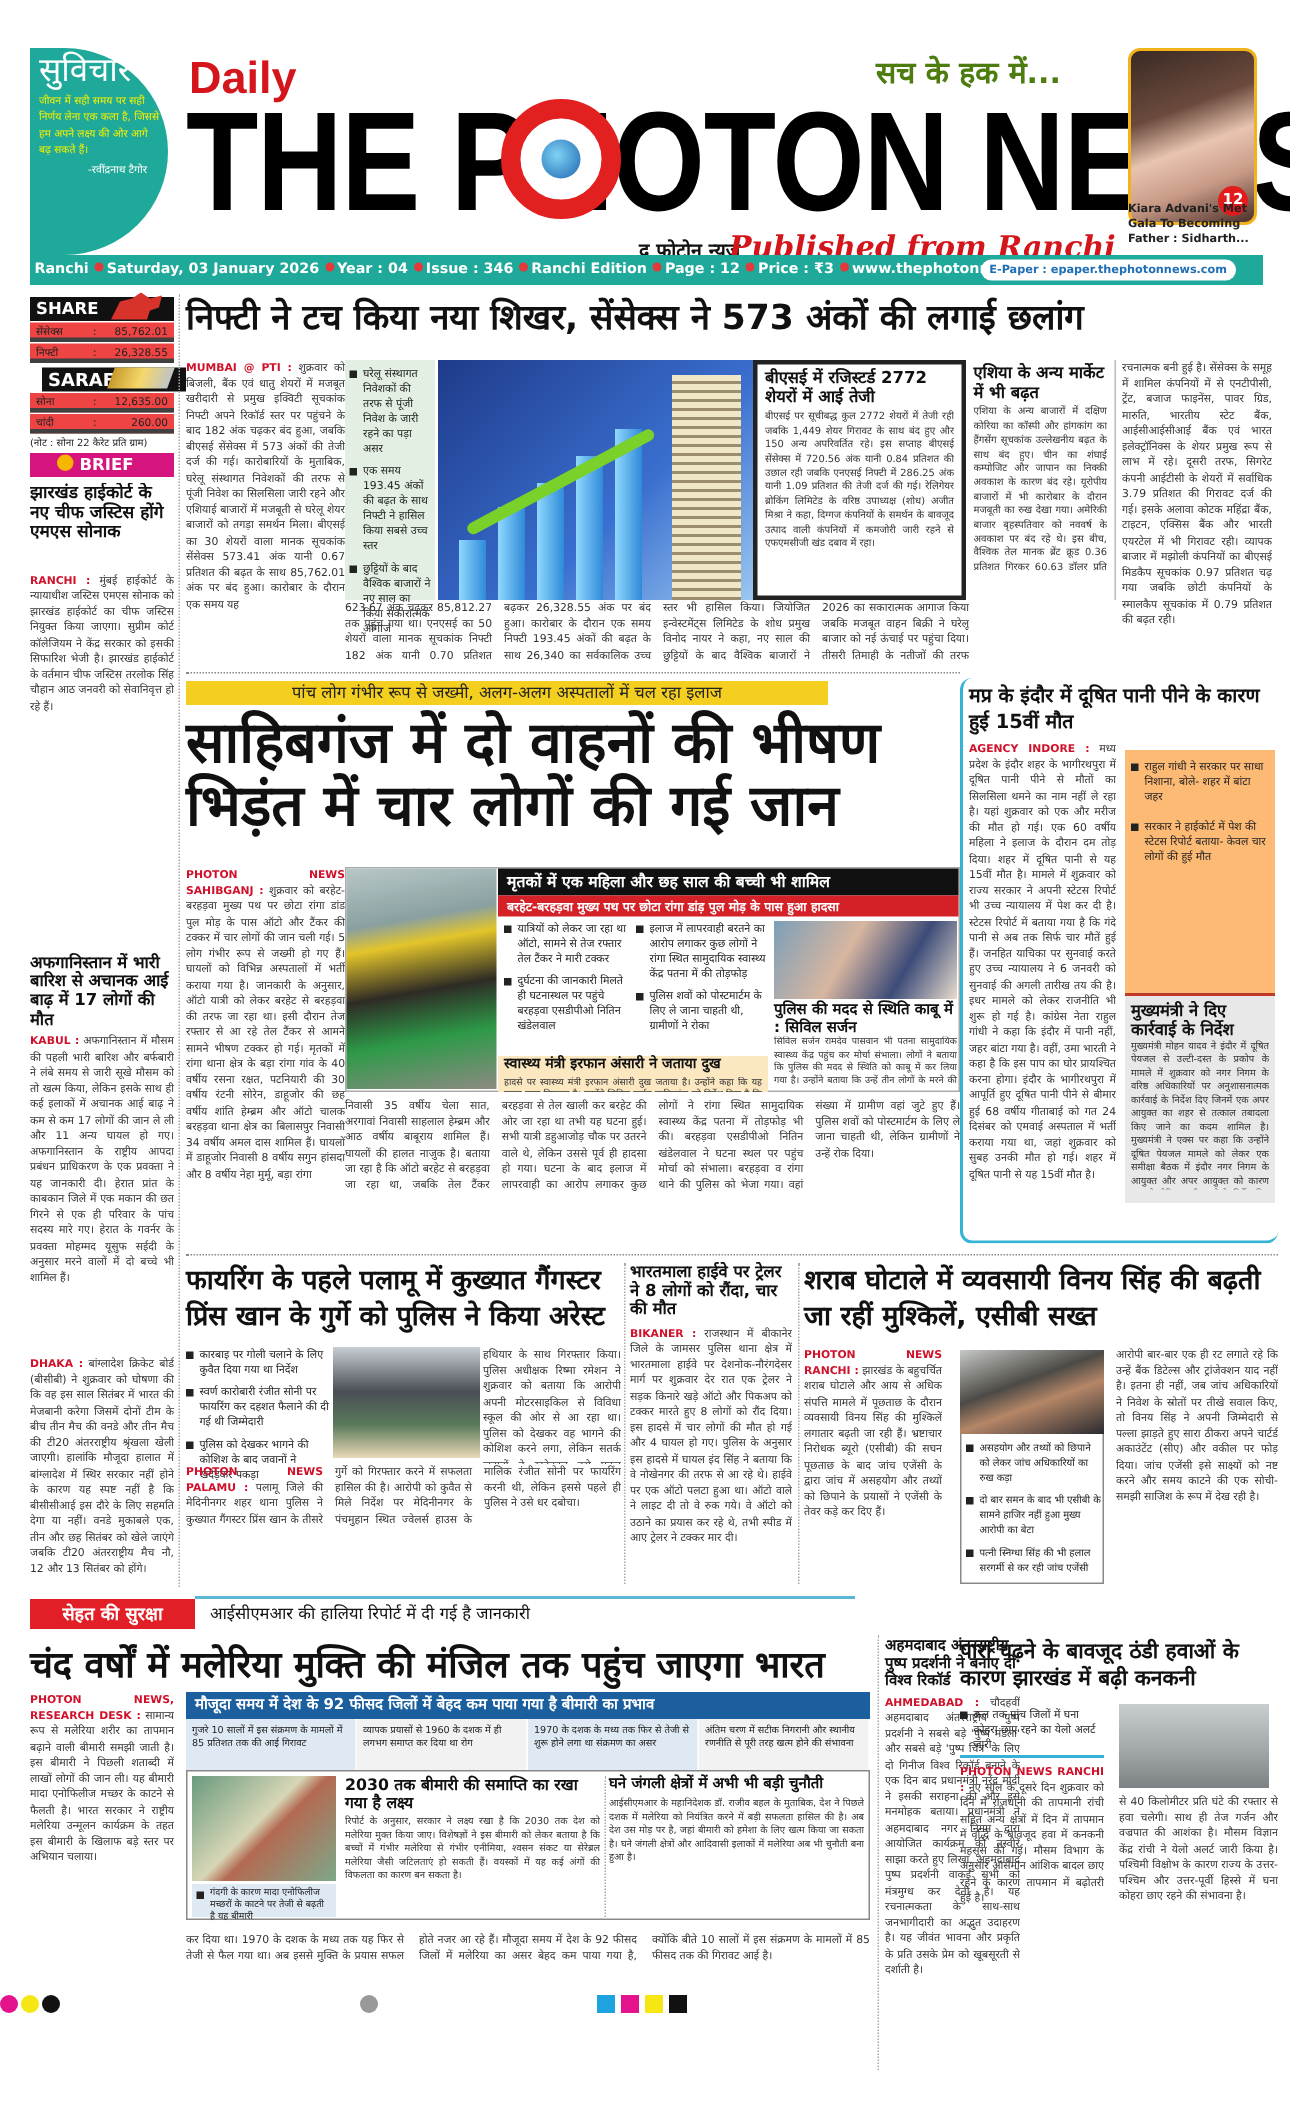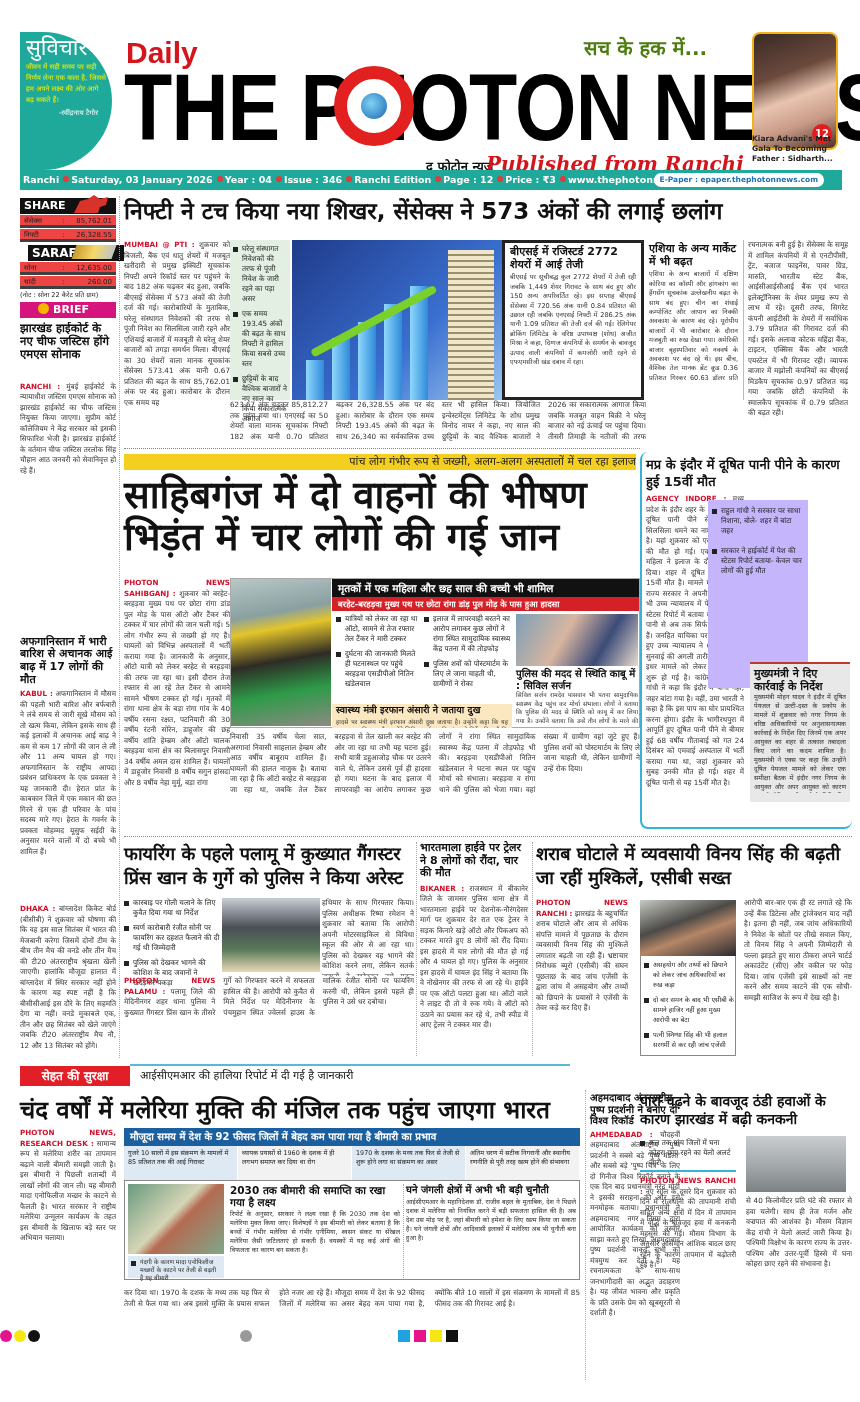--- a/index.html
+++ b/index.html
@@ -58,7 +58,7 @@
 #bottomtxt1{left:230px;top:400px;width:416px;height:44px}
 
 
-#kicker{left:124px;top:454px;width:512px;height:16px;background:#f5cf1f;font-size:11px;color:#222;text-align:right;line-height:16px}
+#kicker{left:124px;top:454px;width:428px;height:16px;background:#f5cf1f;font-size:11px;color:#222;text-align:center;line-height:16px}
 #h2{left:124px;top:474px;width:512px;font-size:38px;line-height:42px;font-weight:bold;color:#111}
 #sahibtxt{left:124px;top:578px;width:106px;height:230px}
 #accident{left:230px;top:578px;width:410px;height:150px;border:1px solid #aaa}

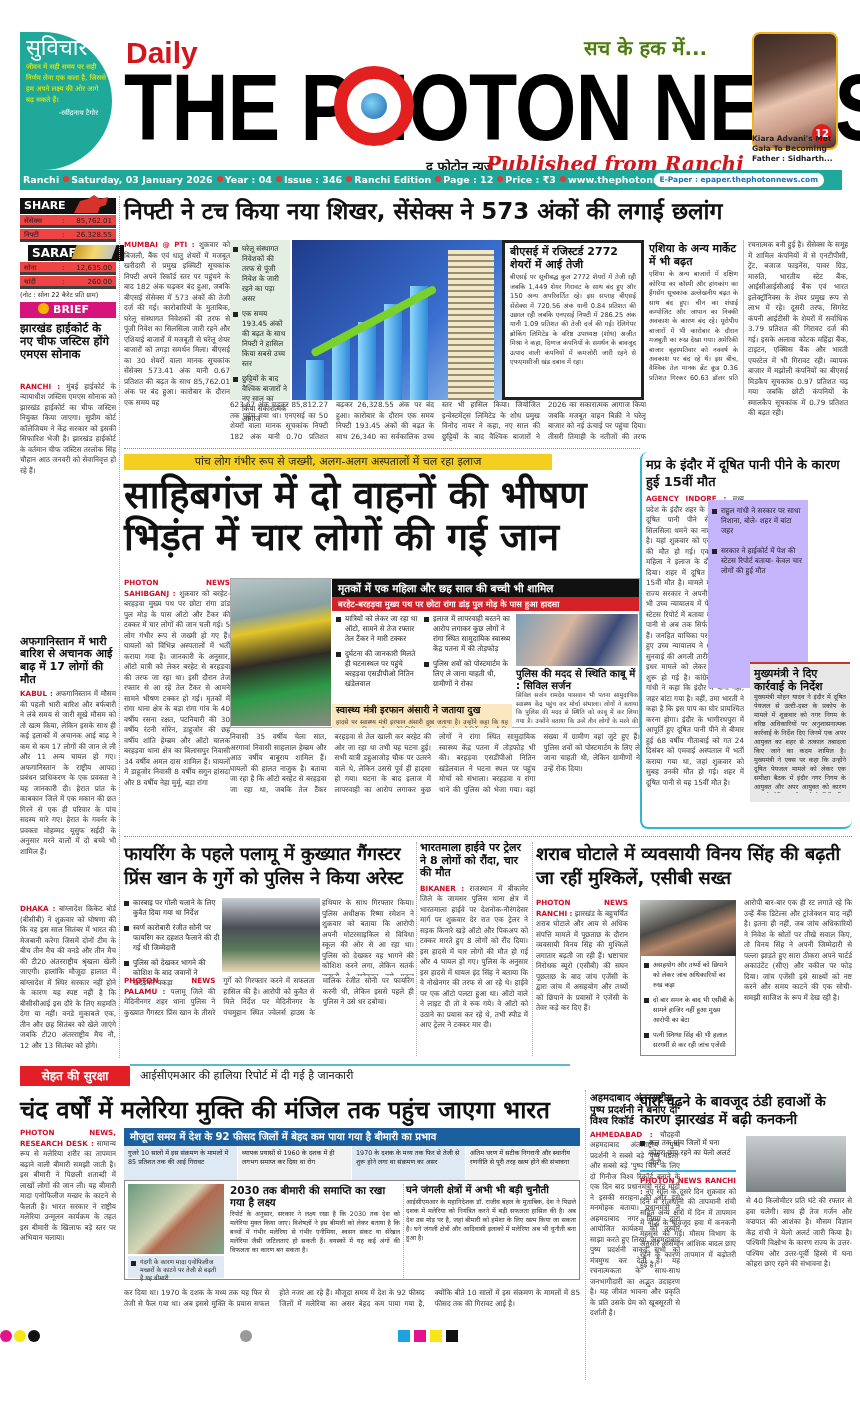--- a/index.html
+++ b/index.html
@@ -75,7 +75,7 @@
 #indore{left:640px;top:452px;width:212px;height:377px;border:2px solid #33b3d5;border-radius:8px;border-top:none;border-right:none}
 #indore-h{left:646px;top:456px;width:200px;font-size:13px;font-weight:bold;line-height:17px;color:#111}
 #indore-txt{left:646px;top:494px;width:98px;height:320px}
-#indore-side{left:708px;top:500px;width:100px;height:188px;background:#c4b5fd}
+#indore-side{left:750px;top:500px;width:100px;height:188px;background:#fdba74}
 #cm-box{left:750px;top:662px;width:100px;height:140px;background:#e8e8e8;border-top:2px solid #c0392b}
 
 

